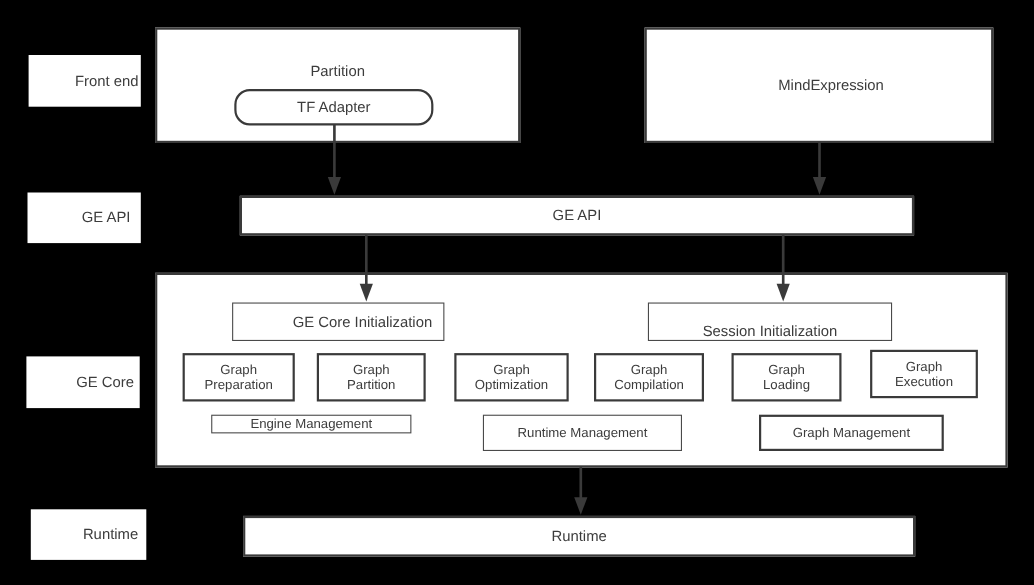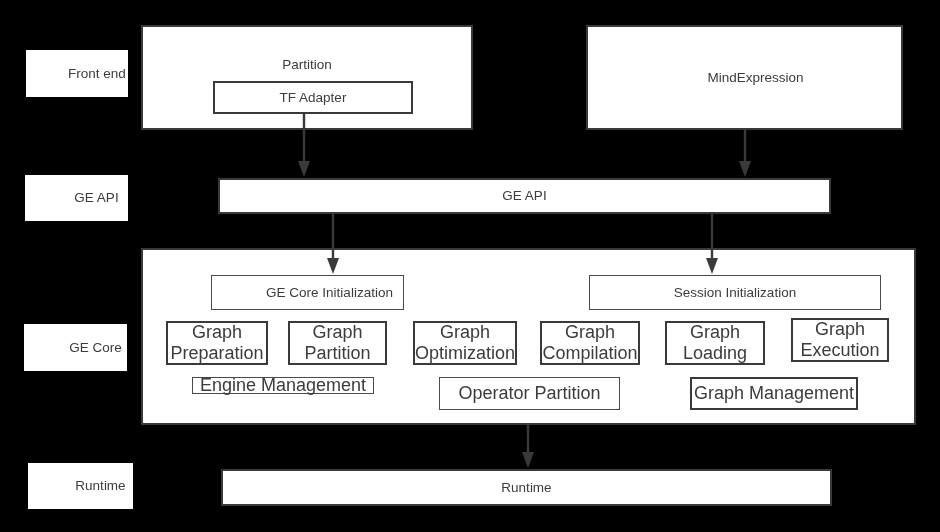--- a/index.html
+++ b/index.html
@@ -89,7 +89,7 @@
   <div class="box outlined container-box" style="left:141px; top:25px; width:332px; height:105px;">
     <span class="group-title" style="top:30px;">Partition</span>
   </div>
-  <div class="box outlined bar-label" style="left:213px; top:81px; width:200px; height:33px;">
+  <div class="box outlined bar-label" style="left:213px; top:81px; width:181px; height:33px;border-radius:14px;">
     <span>TF Adapter</span>
   </div>
 

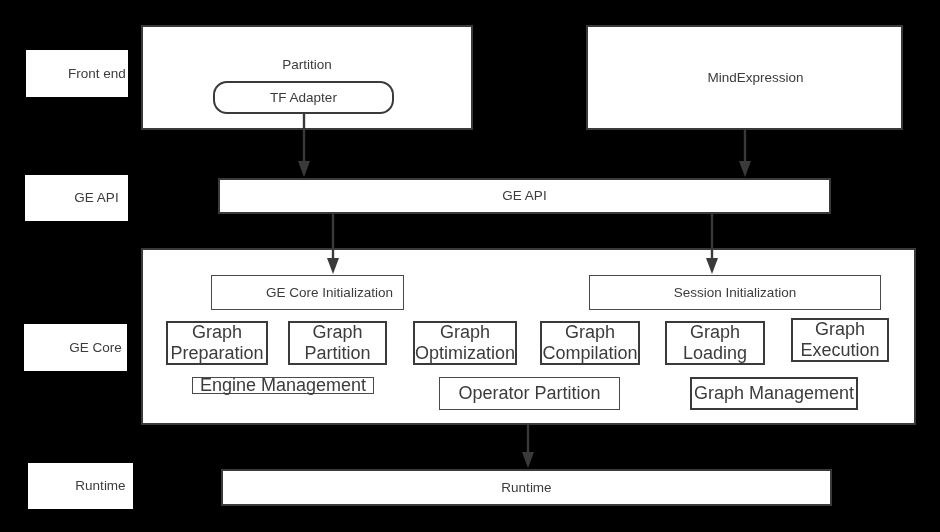--- a/index.html
+++ b/index.html
@@ -107,7 +107,7 @@
     <span>GE Core Initialization</span>
   </div>
 
-  <div class="box thin bar-label" style="left:589px; top:275px; width:292px; height:35px;">
+  <div class="box thin bar-label" style="left:589px; top:275px; width:222px; height:35px;align-items:flex-end;">
     <span>Session Initialization</span>
   </div>
 

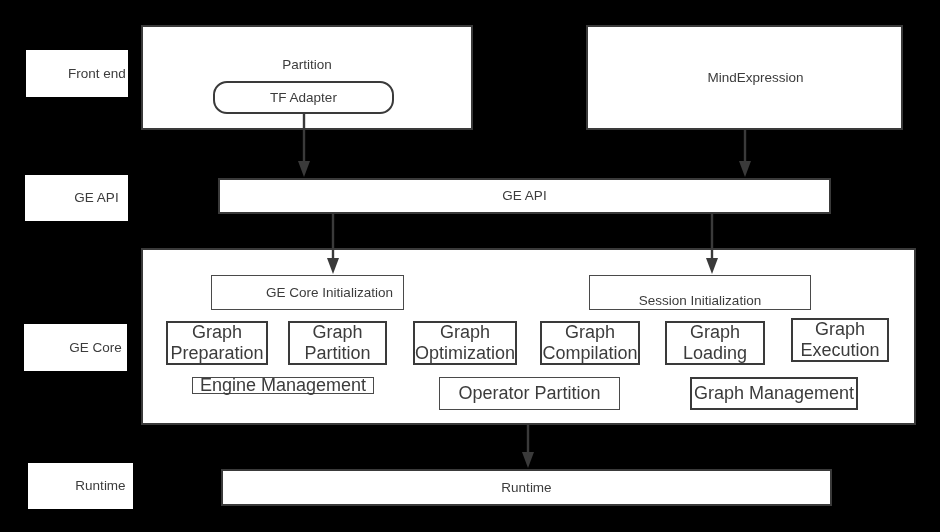--- a/index.html
+++ b/index.html
@@ -55,7 +55,7 @@
     font-size: 13.5px;
   }
   .small {
-    font-size: 18px;
+    font-size: 12px;
   }
   .arrow {
     position: absolute;

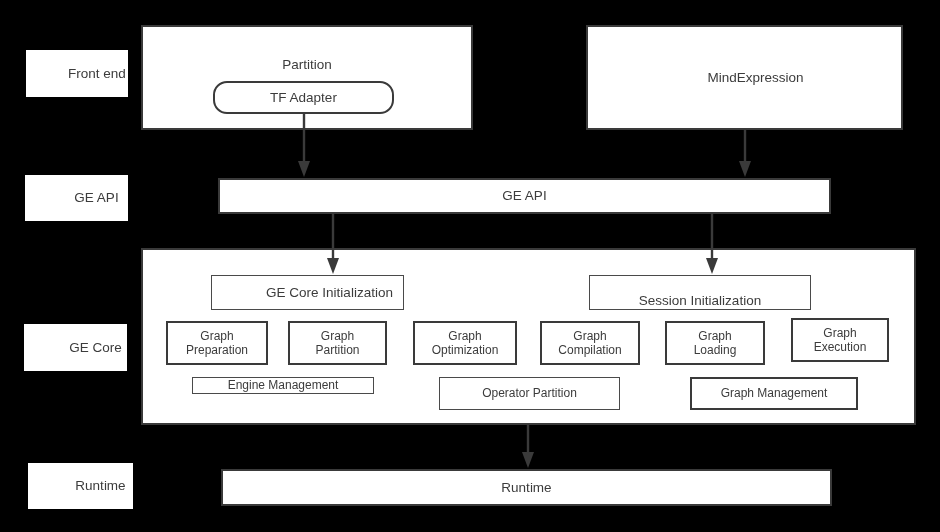--- a/index.html
+++ b/index.html
@@ -140,7 +140,7 @@
     <span>Engine Management</span>
   </div>
   <div class="box thin small" style="left:439px; top:377px; width:181px; height:33px;">
-    <span>Operator Partition</span>
+    <span>Runtime Management</span>
   </div>
   <div class="box outlined small" style="left:690px; top:377px; width:168px; height:33px;">
     <span>Graph Management</span>

